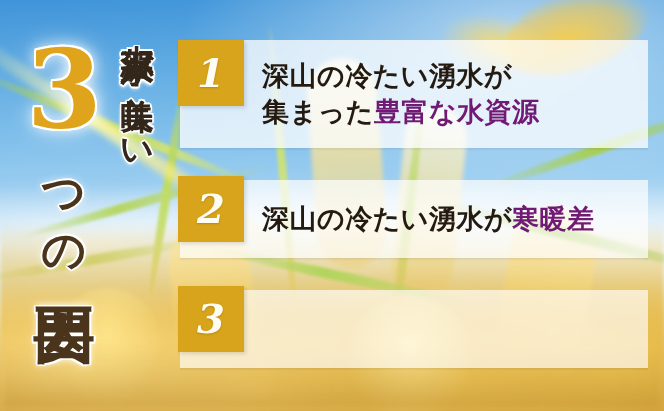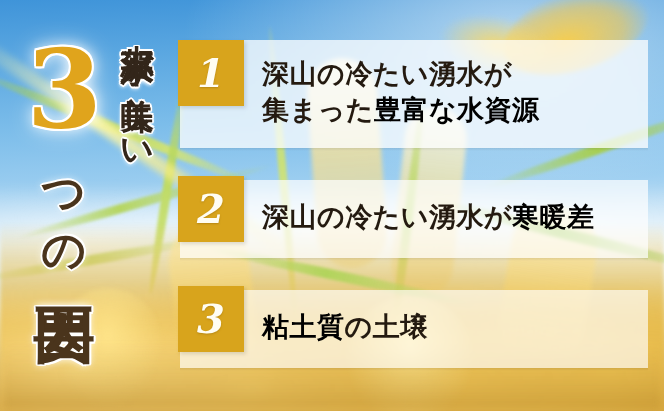--- a/index.html
+++ b/index.html
@@ -223,7 +223,7 @@
     flex-direction:column;
     justify-content:center;
     padding-left:18px;
-    font-family:Liberation Mono, monospace;
+    font-family:Liberation Sans, sans-serif;
     font-weight:700;
     color:#241a10;
     font-size:27px;

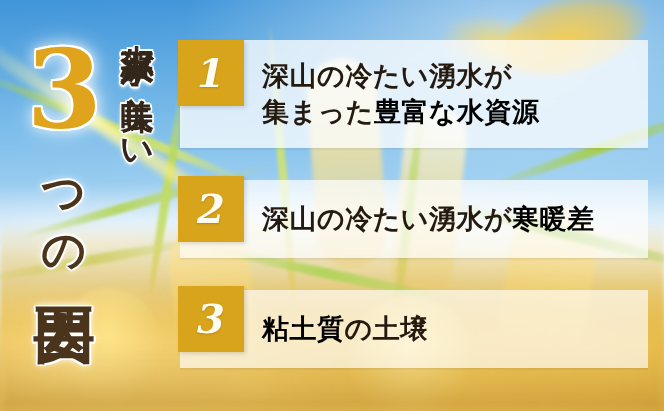--- a/index.html
+++ b/index.html
@@ -231,7 +231,7 @@
     letter-spacing:.5px;
     white-space:nowrap;
   }
-  .panel-text .hl{ color:#000000; }
+  .panel-text .hl{ color:#701a75; }
 
   
   #panel-1{ top:40px; height:108px; }

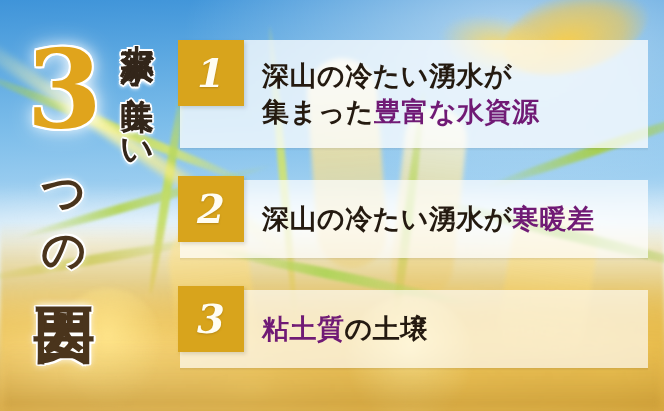--- a/index.html
+++ b/index.html
@@ -335,11 +335,6 @@
       <div class="num-box">
         <span>3</span>
       </div>
-      <div class="panel-text">
-        <div>
-          <span class="hl">粘土質</span><span>の土壌</span>
-        </div>
-      </div>
     </div>
 
   </div>

